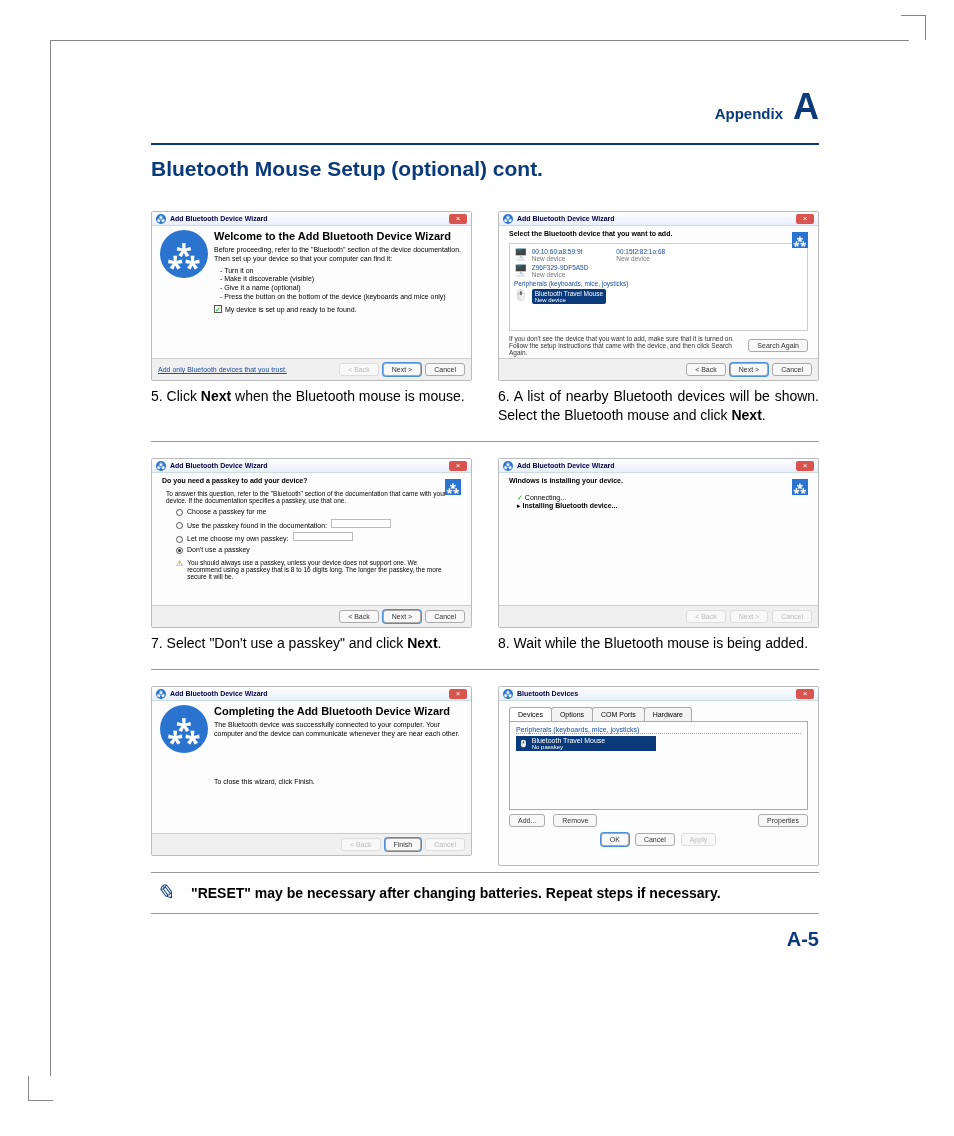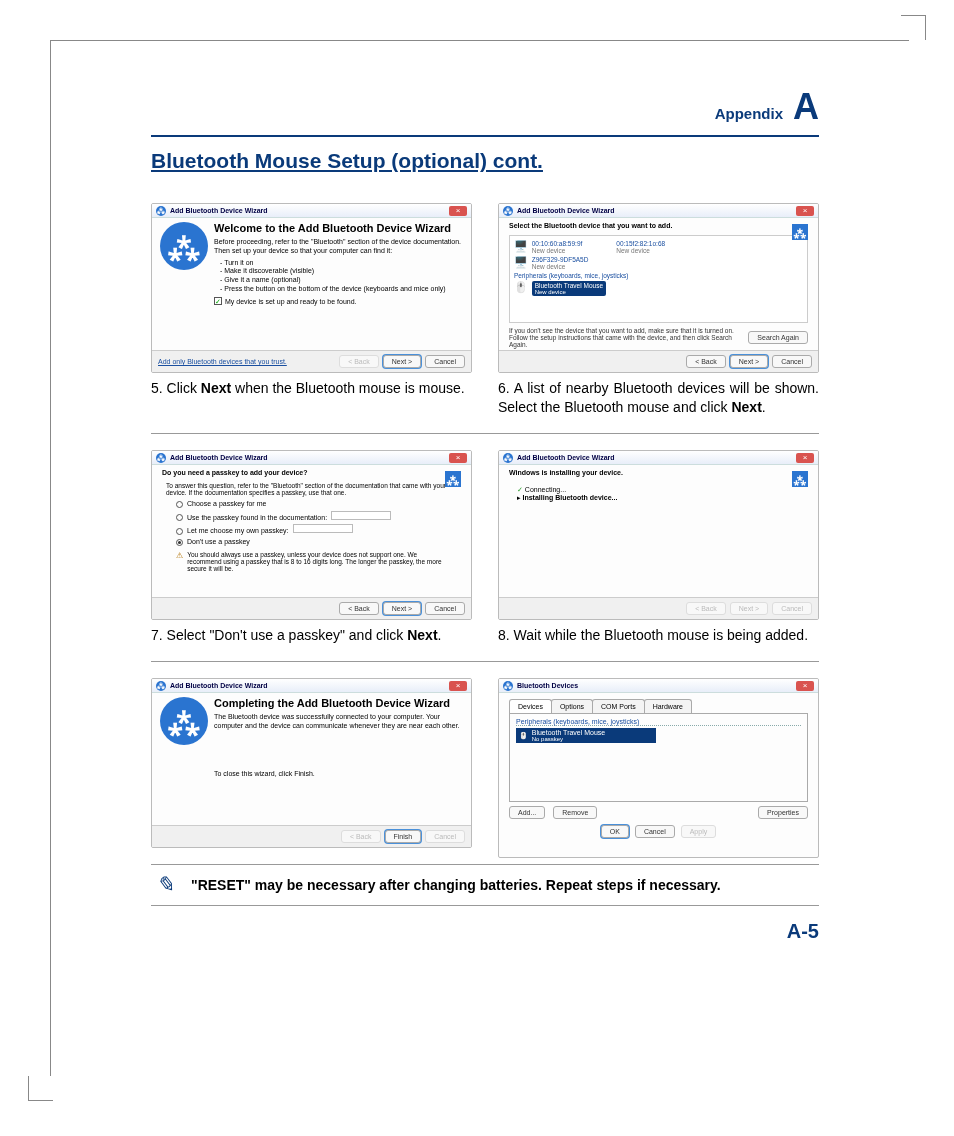--- a/index.html
+++ b/index.html
@@ -40,7 +40,7 @@
     align-items: baseline;
     gap: 10px;
     border-bottom: 2px solid #0a3a7a;
-    padding-bottom: 12px;
+    padding-bottom: 20px;
   }
   .appendix-label { font-size: 15px; font-weight: bold; color: #0a3a7a; }
   .appendix-letter { font-size: 36px; font-weight: bold; color: #0a3a7a; line-height: 0.9; }

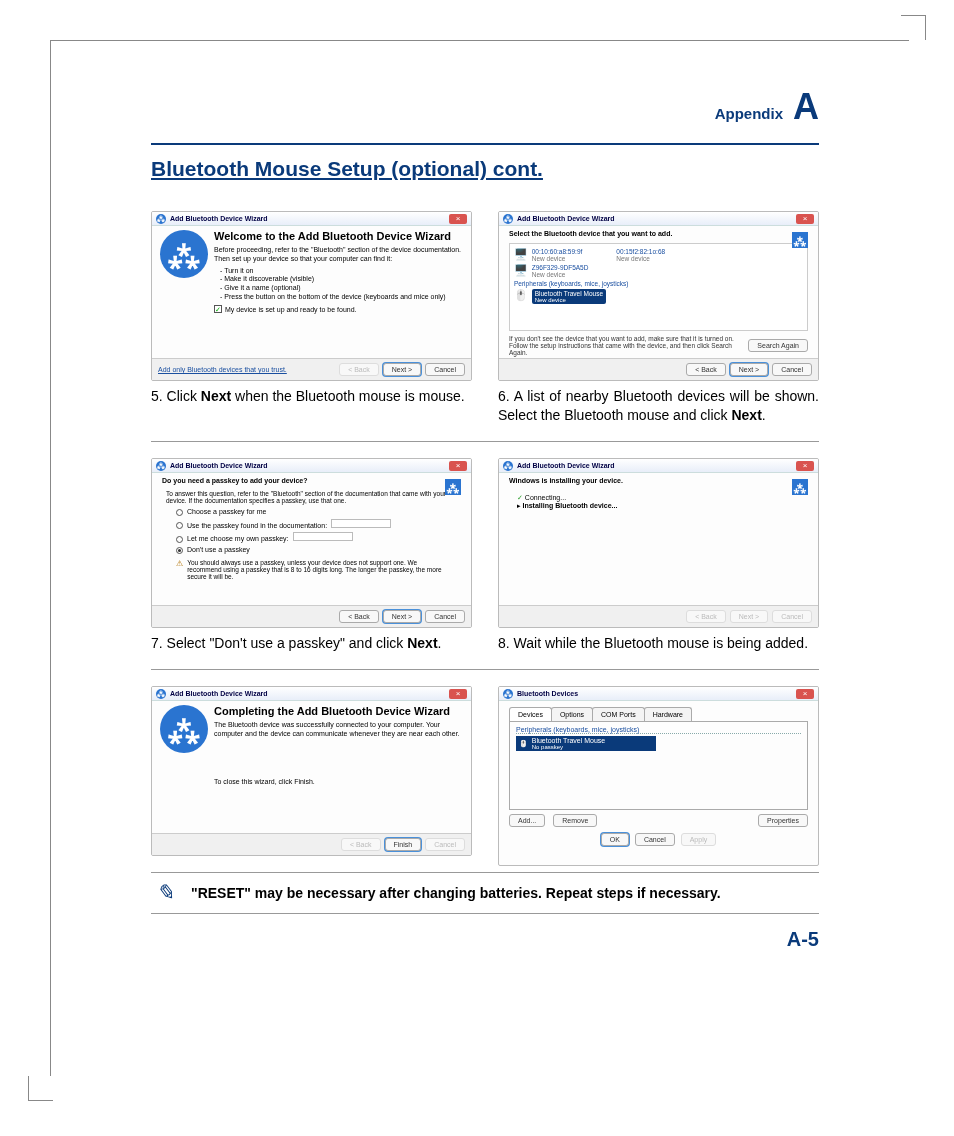--- a/index.html
+++ b/index.html
@@ -44,7 +44,7 @@
   }
   .appendix-label { font-size: 15px; font-weight: bold; color: #0a3a7a; }
   .appendix-letter { font-size: 36px; font-weight: bold; color: #0a3a7a; line-height: 0.9; }
-  .title { font-size: 21px; font-weight: bold; color: #0a3a7a; margin-top: 12px; text-decoration: underline; }
+  .title { font-size: 21px; font-weight: bold; color: #0a3a7a; margin-top: 12px; }
   .grid {
     margin-top: 30px;
     display: grid;

